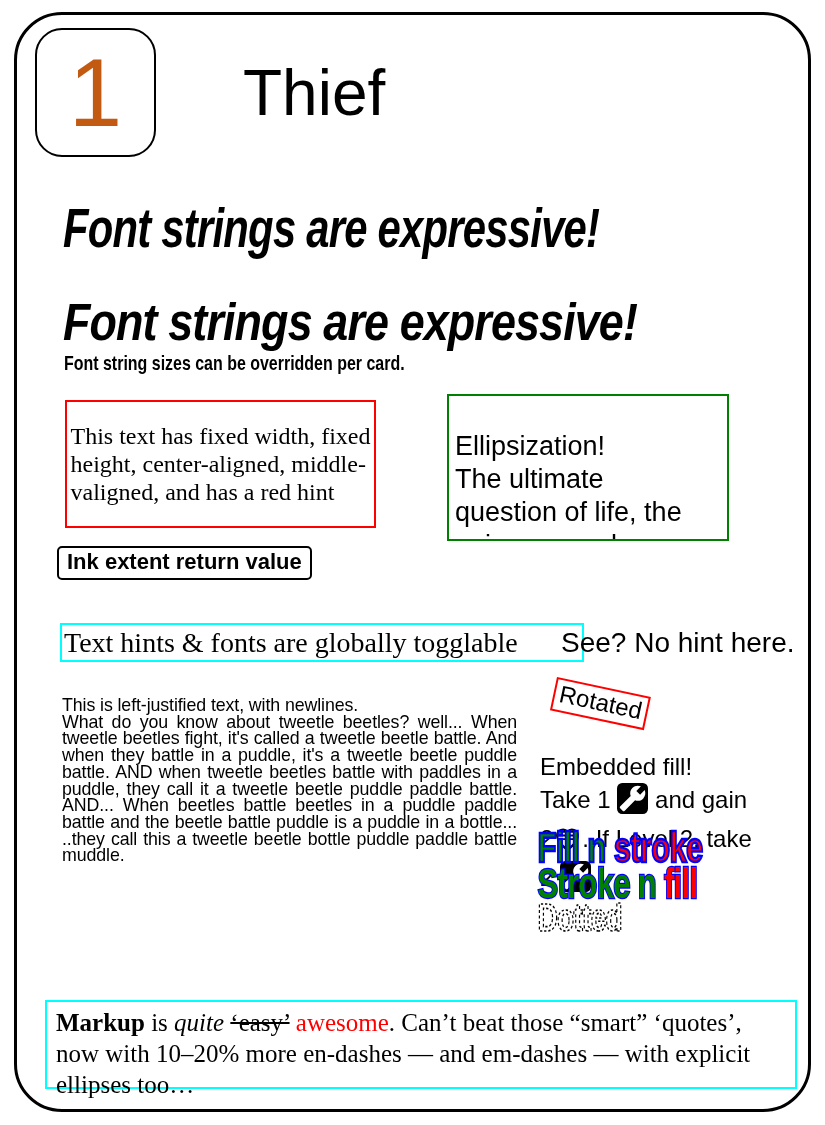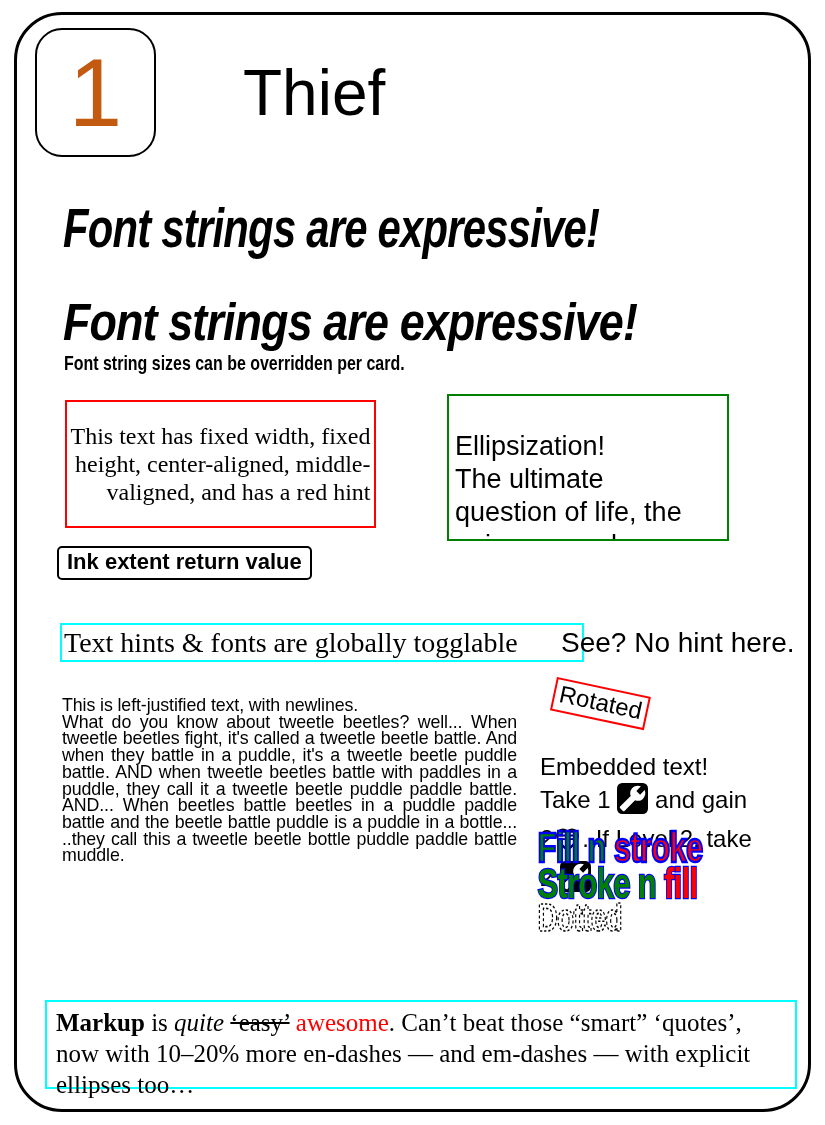--- a/index.html
+++ b/index.html
@@ -41,7 +41,7 @@
   .fixed-box {
     position:absolute; left:65px; top:400px; width:311px; height:128px;
     border:2px solid #ff0000; display:flex; align-items:center; justify-content:center;
-    text-align:right; font-family:"Liberation Serif", serif; font-size:24px;
+    text-align:left; font-family:"Liberation Serif", serif; font-size:24px;
     line-height:28px; white-space:pre-line;
   }
   .ink-extent {

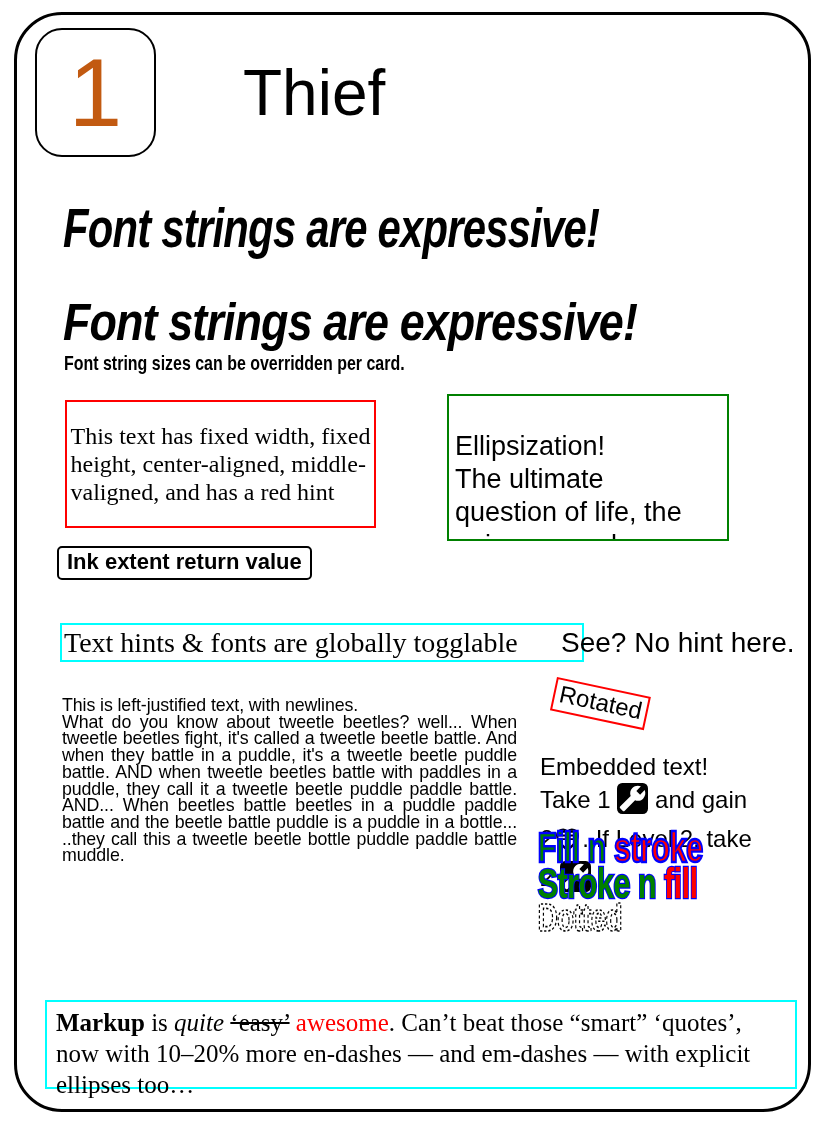--- a/index.html
+++ b/index.html
@@ -139,7 +139,7 @@
   </div>
 
   <div class="embedded">
-    <div>Embedded text!</div>
+    <div>Embedded fill!</div>
     <div><span>Take 1 </span><span class="icon"><svg width="31" height="31" viewBox="0 0 24 24">
             <rect x="0" y="0" width="24" height="24" rx="4" fill="#000"></rect>
             <g transform="translate(24,0) scale(-1,1)">

